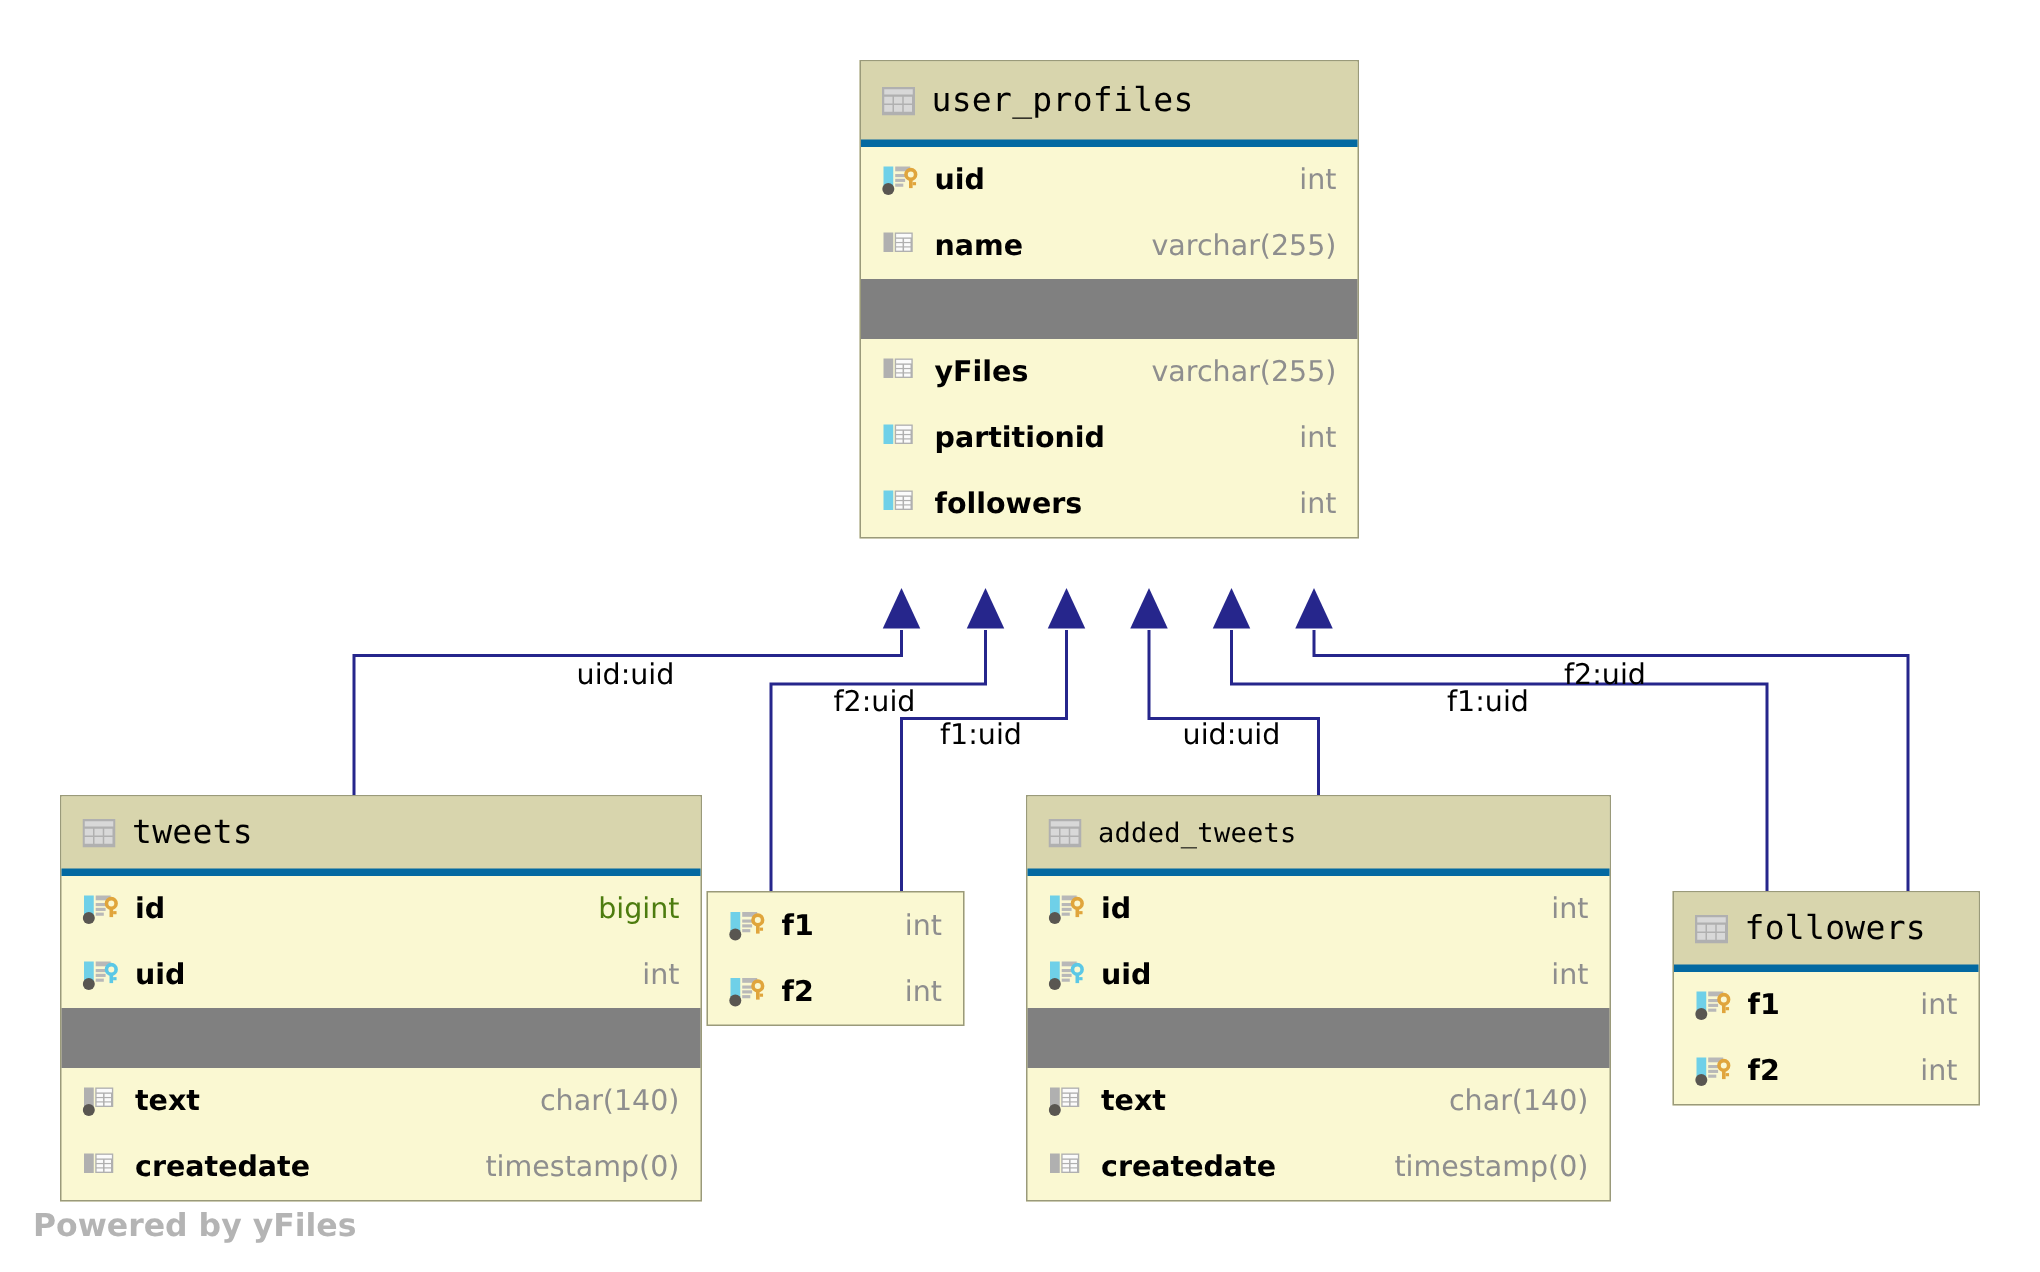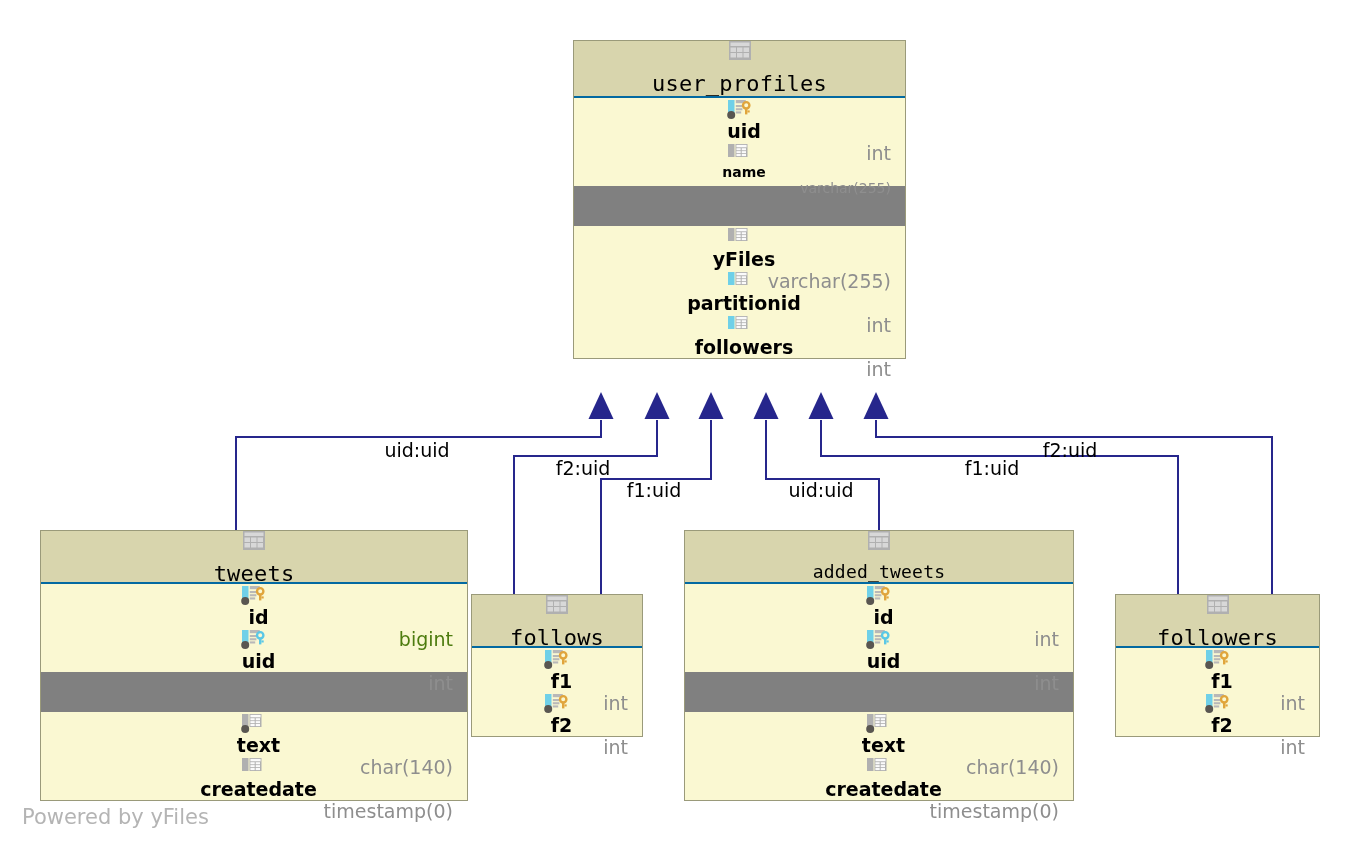--- a/index.html
+++ b/index.html
@@ -24,10 +24,9 @@
   .table-header{
     display:flex;align-items:center;gap:11px;
     background:#d8d5ad;
-    border-bottom:2px solid #0369a1;
+    border-bottom:5px solid #0369a1;
     padding:0 14px;
     box-sizing:border-box;
-    flex-direction:column;
   }
   .table-title{
     font-family:"DejaVu Sans Mono","Liberation Mono",monospace;

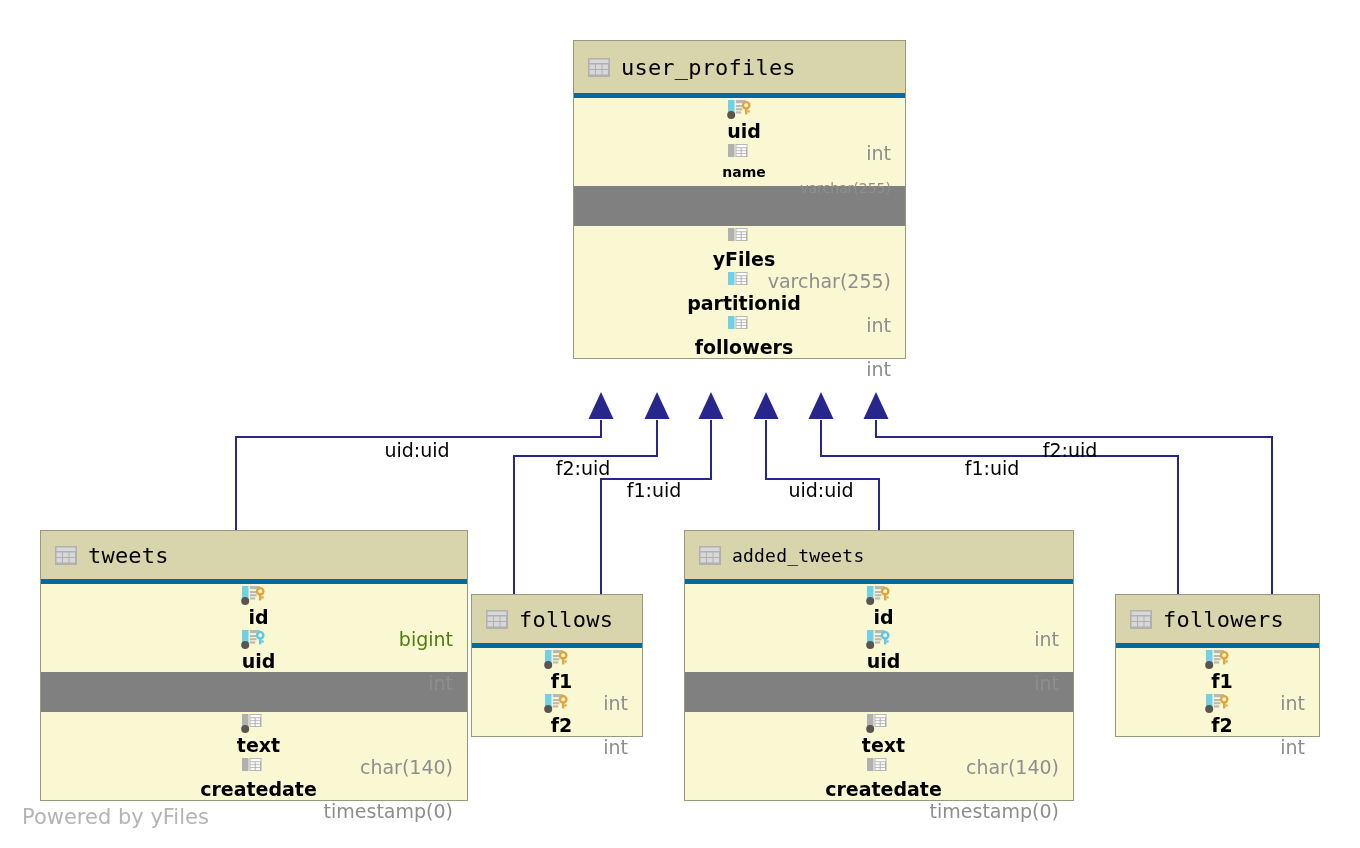--- a/index.html
+++ b/index.html
@@ -38,7 +38,6 @@
     display:flex;align-items:center;
     padding:0 14px;box-sizing:border-box;
     white-space:nowrap;
-    flex-direction:column;
   }
   .col-name{
     font-weight:bold;color:#000;

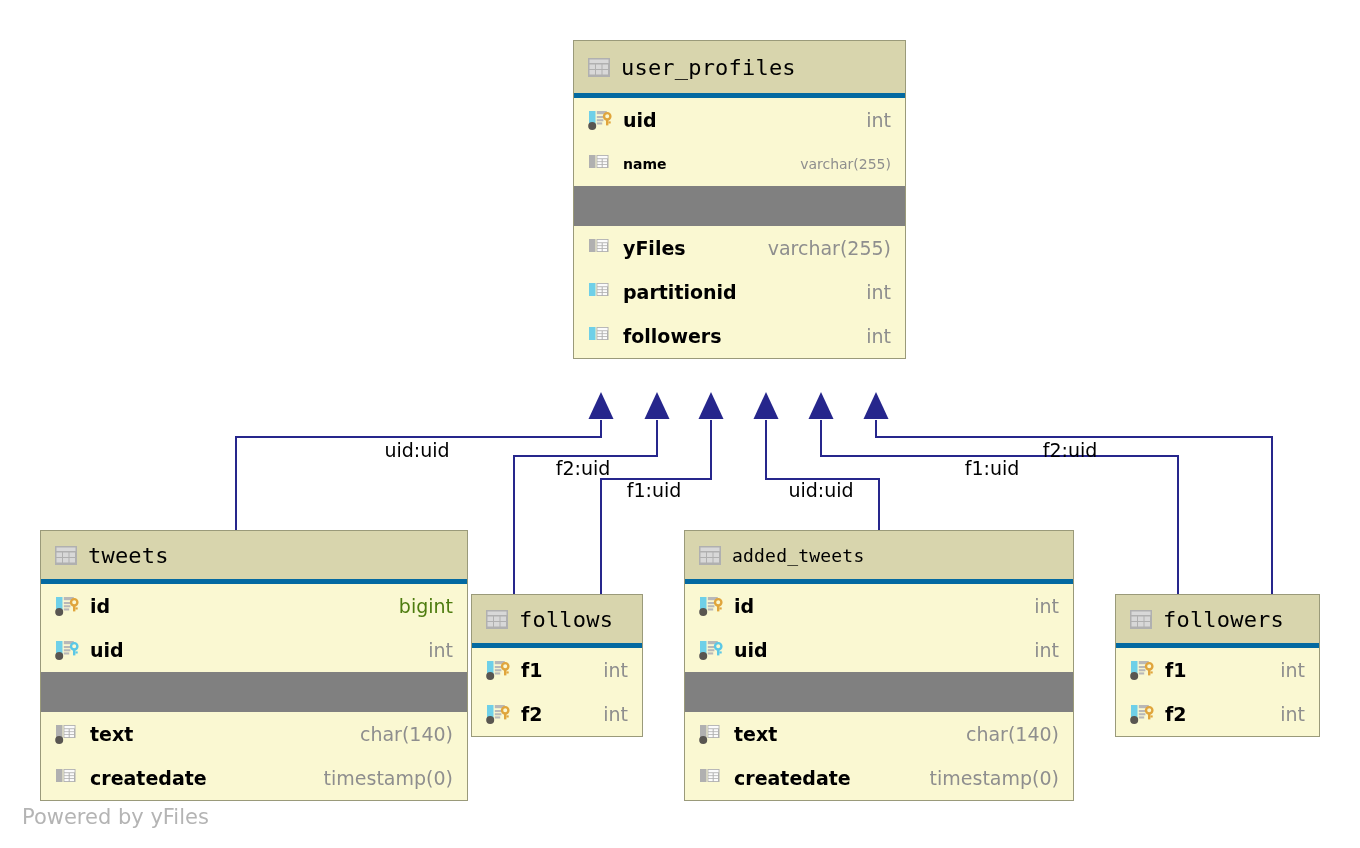--- a/index.html
+++ b/index.html
@@ -122,7 +122,7 @@
           <span class="col-name">uid</span>
           <span class="col-type" style="color: rgb(142, 142, 142);">int</span>
         </div>
-        <div class="col-row" style="height: 44px; font-size: 14px;">
+        <div class="col-row" style="height: 44px; font-size: 19px;">
           <span class="ico">
             <svg width="26" height="22" viewBox="0 0 26 22">
               <rect x="1" y="2" width="6.5" height="13" fill="#b0b0b0"></rect>

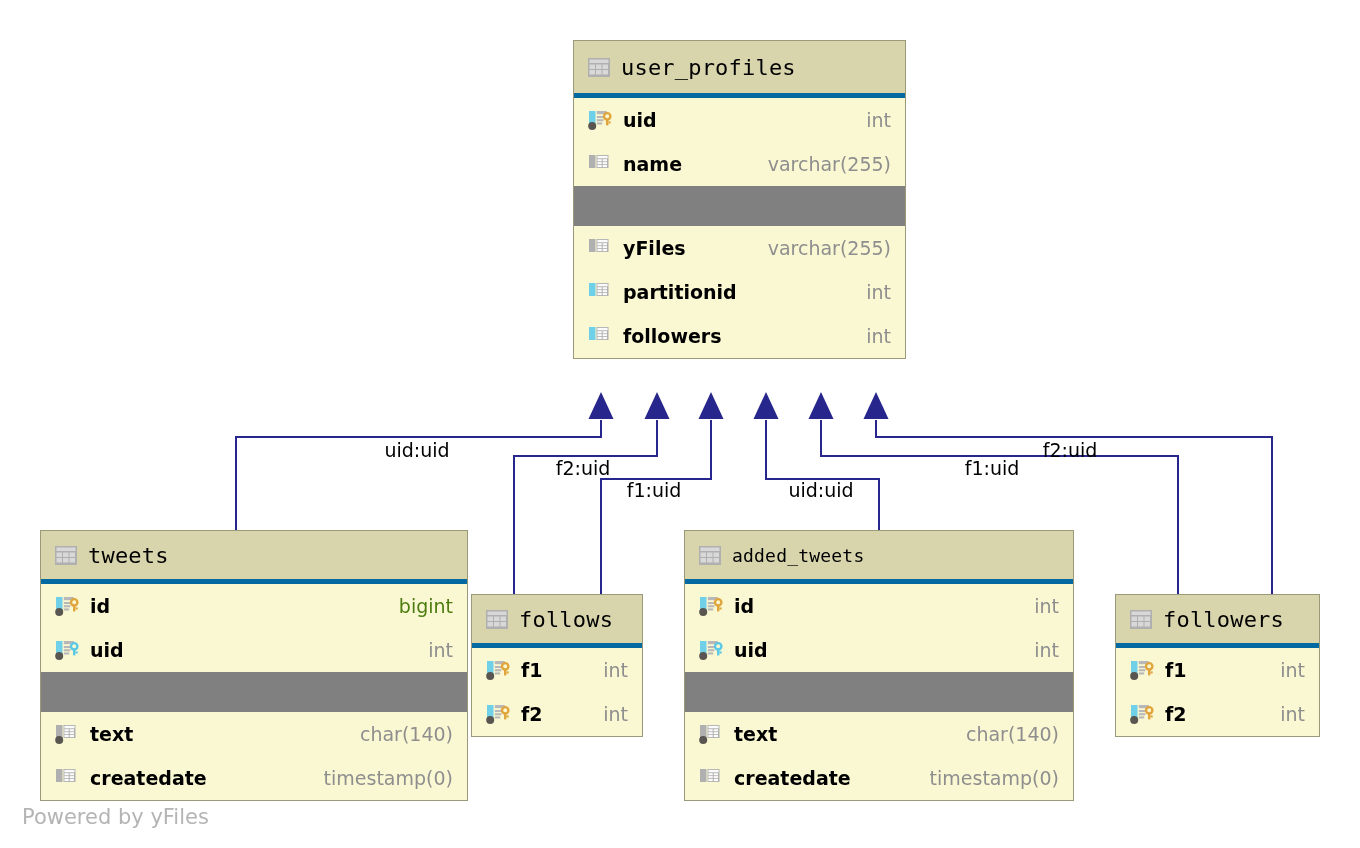--- a/index.html
+++ b/index.html
@@ -280,21 +280,6 @@
         </div>
       </div>
       <div class="table-node" style="left: 471px; top: 594px; width: 172px; background: rgb(250, 248, 210); border-color: rgb(154, 154, 122);">
-        <div class="table-header" style="height: 53px; background: rgb(216, 213, 173);">
-          <span class="ico">
-            <svg width="22" height="19" viewBox="0 0 22 19">
-              <rect x="0" y="0" width="22" height="19" fill="#b0b0b0"></rect>
-              <rect x="1.5" y="1.5" width="19" height="3.5" fill="#d8d8d8"></rect>
-              <rect x="1.5" y="6.5" width="5.5" height="4.5" fill="#d8d8d8"></rect>
-              <rect x="8" y="6.5" width="5.5" height="4.5" fill="#d8d8d8"></rect>
-              <rect x="14.5" y="6.5" width="5.5" height="4.5" fill="#d8d8d8"></rect>
-              <rect x="1.5" y="12" width="5.5" height="4.5" fill="#d8d8d8"></rect>
-              <rect x="8" y="12" width="5.5" height="4.5" fill="#d8d8d8"></rect>
-              <rect x="14.5" y="12" width="5.5" height="4.5" fill="#d8d8d8"></rect>
-            </svg>
-          </span>
-          <span class="table-title" style="font-size: 22px;">follows</span>
-        </div>
         <div class="col-row" style="height: 44px; font-size: 19px;">
           <span class="ico">
             <svg width="26" height="22" viewBox="0 0 26 22">

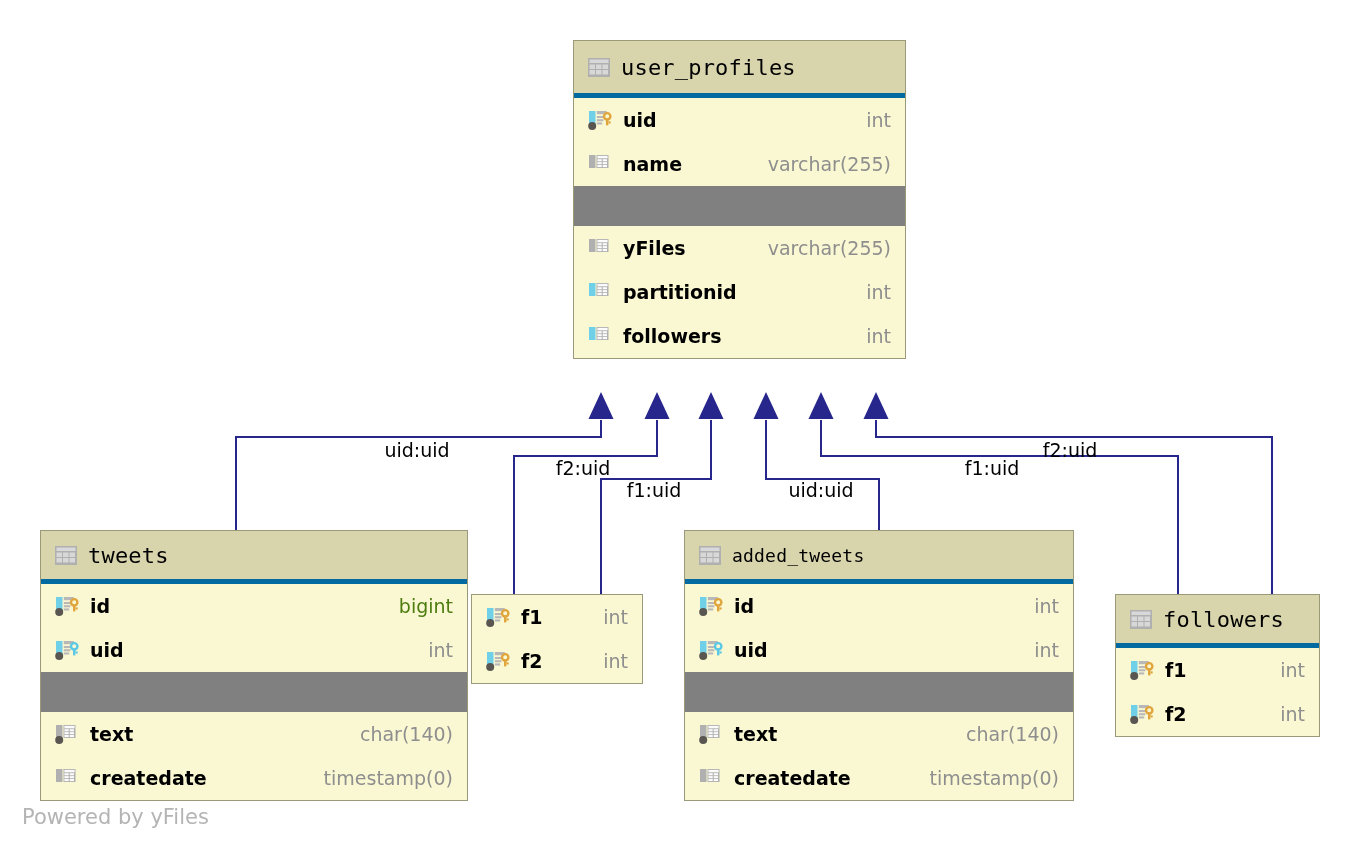--- a/index.html
+++ b/index.html
@@ -66,6 +66,7 @@
     color:#b4b4b4;
     white-space:nowrap;
     font-family:"DejaVu Sans","Liberation Sans",sans-serif;
+    font-weight:bold;
   }
 </style>
 </head>

